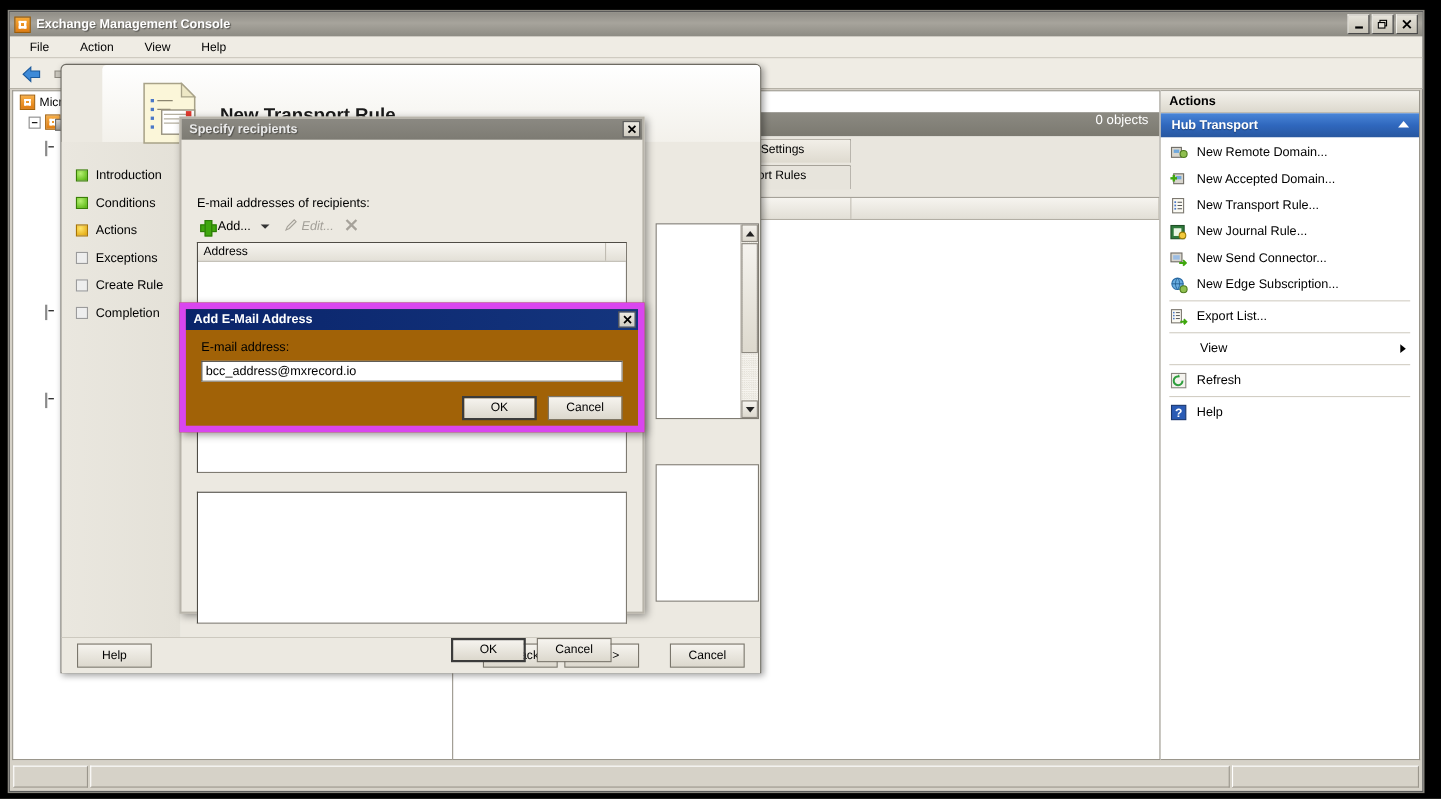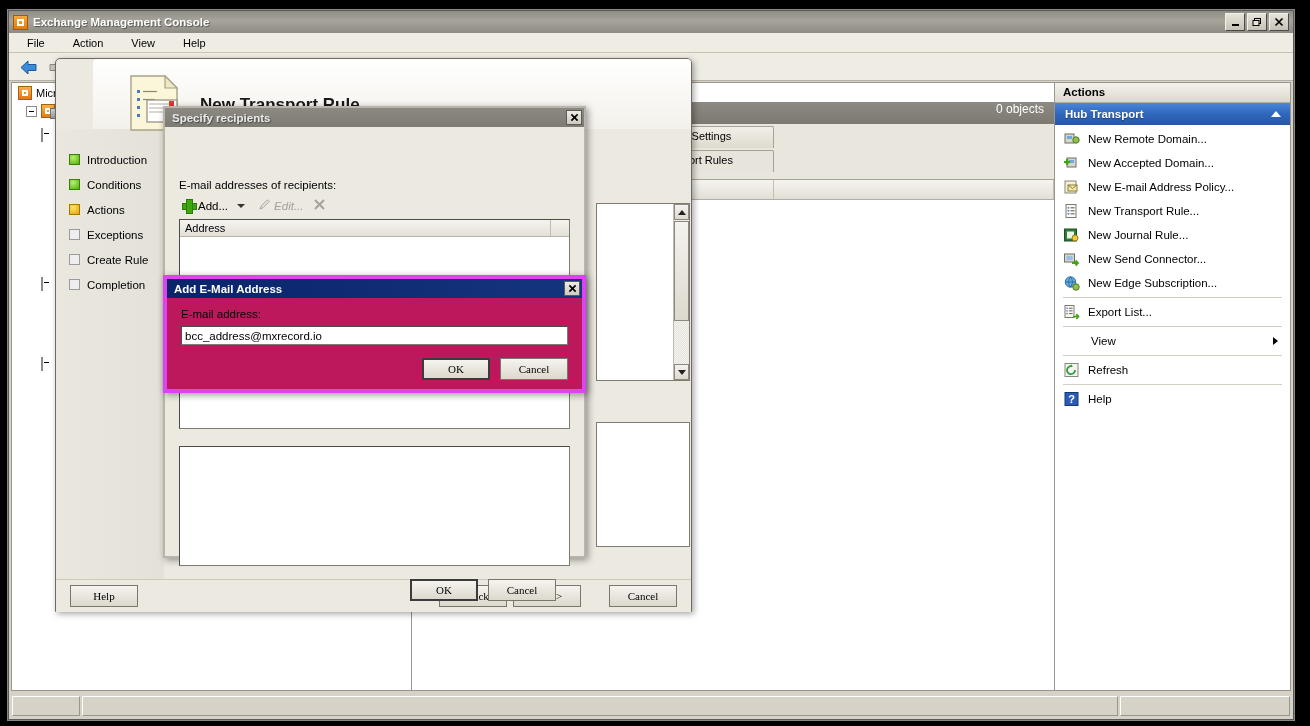--- a/index.html
+++ b/index.html
@@ -509,16 +509,6 @@
           <span>New Accepted Domain...</span>
         </div>
 
-        <div class="action-item">
-          <span class="act-icon">
-            <svg width="17" height="16" viewBox="0 0 17 16">
-              <rect x="2" y="2" width="11" height="12" fill="#f4f0dc" stroke="#8a8679"></rect>
-              <rect x="5" y="6" width="9" height="6" fill="#f6e9a8" stroke="#8a7c3c"></rect>
-              <path d="M5 6 L9.5 9.5 L14 6" fill="none" stroke="#8a7c3c"></path>
-            </svg>
-          </span>
-          <span>New E-mail Address Policy...</span>
-        </div>
 
         <div class="action-item">
           <span class="act-icon">

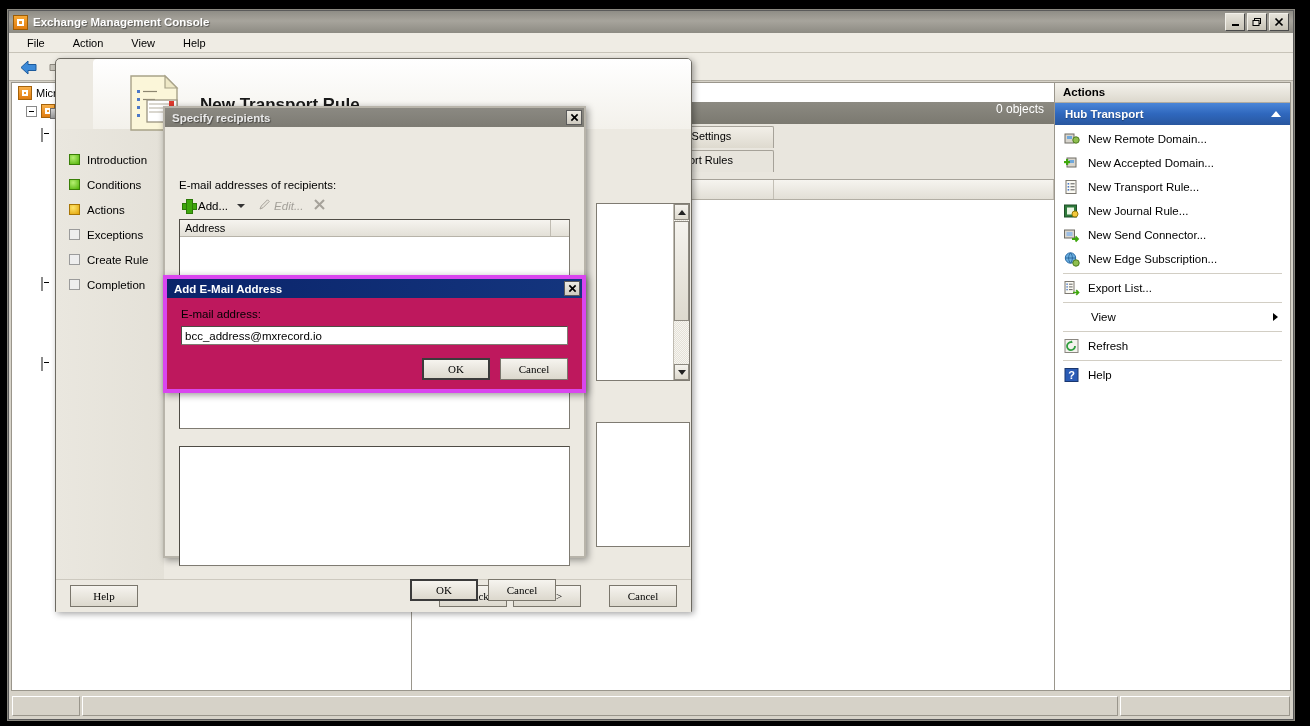--- a/index.html
+++ b/index.html
@@ -337,8 +337,8 @@
   .dlg-addmail {
     position: absolute;
     left: 163px; top: 275px; width: 423px; height: 118px;
-    background: #be185d;
-    border: 4px solid #d946ef;
+    background: #a16207;
+    border: 6px solid #d946ef;
     box-shadow: 2px 2px 7px rgba(0,0,0,.4);
   }
   .dlg-title-active {

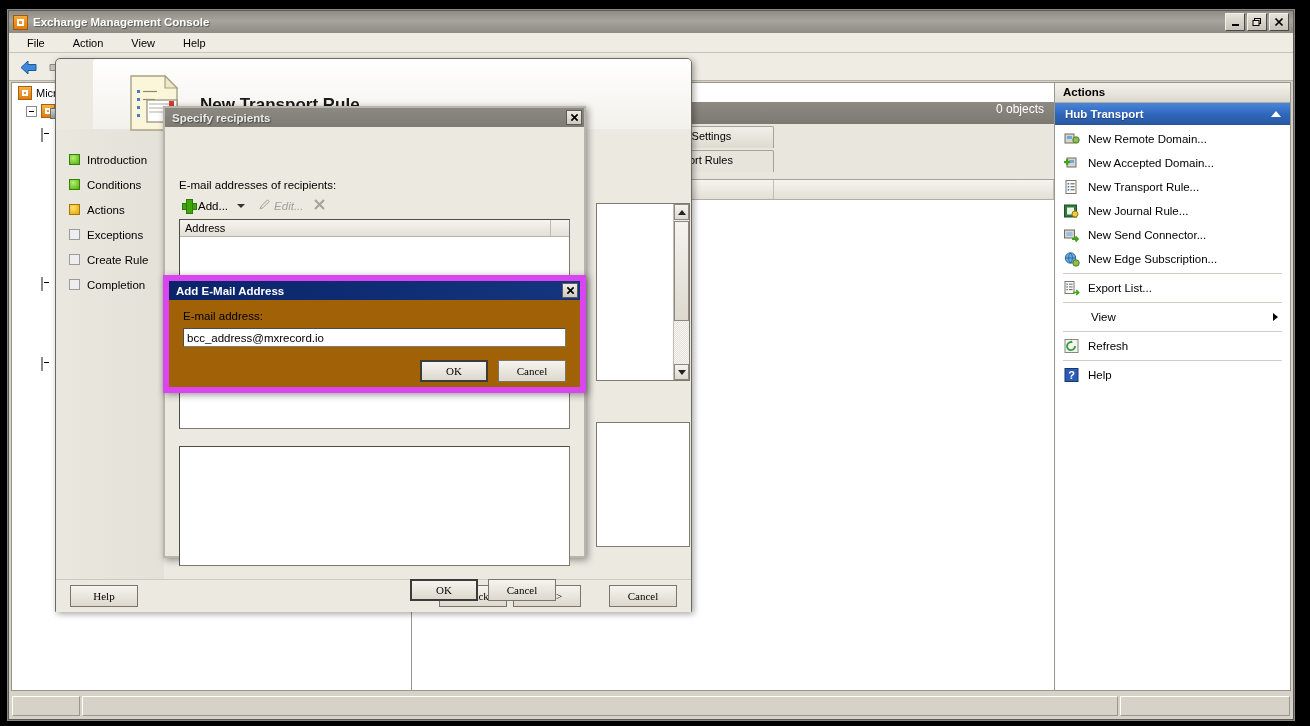--- a/index.html
+++ b/index.html
@@ -273,7 +273,7 @@
     min-width: 68px; height: 22px;
     background: linear-gradient(to bottom,#f6f4ef,#dcd8cd);
     border: 1px solid #7a766c;
-    font-size: 11px; font-family: Liberation Serif, serif;
+    font-size: 11px; font-family: Liberation Sans, sans-serif;
     cursor: default; color:#000;
   }
   .btn.default { border-width: 2px; border-color:#3b3b3b; font-weight: normal; }

